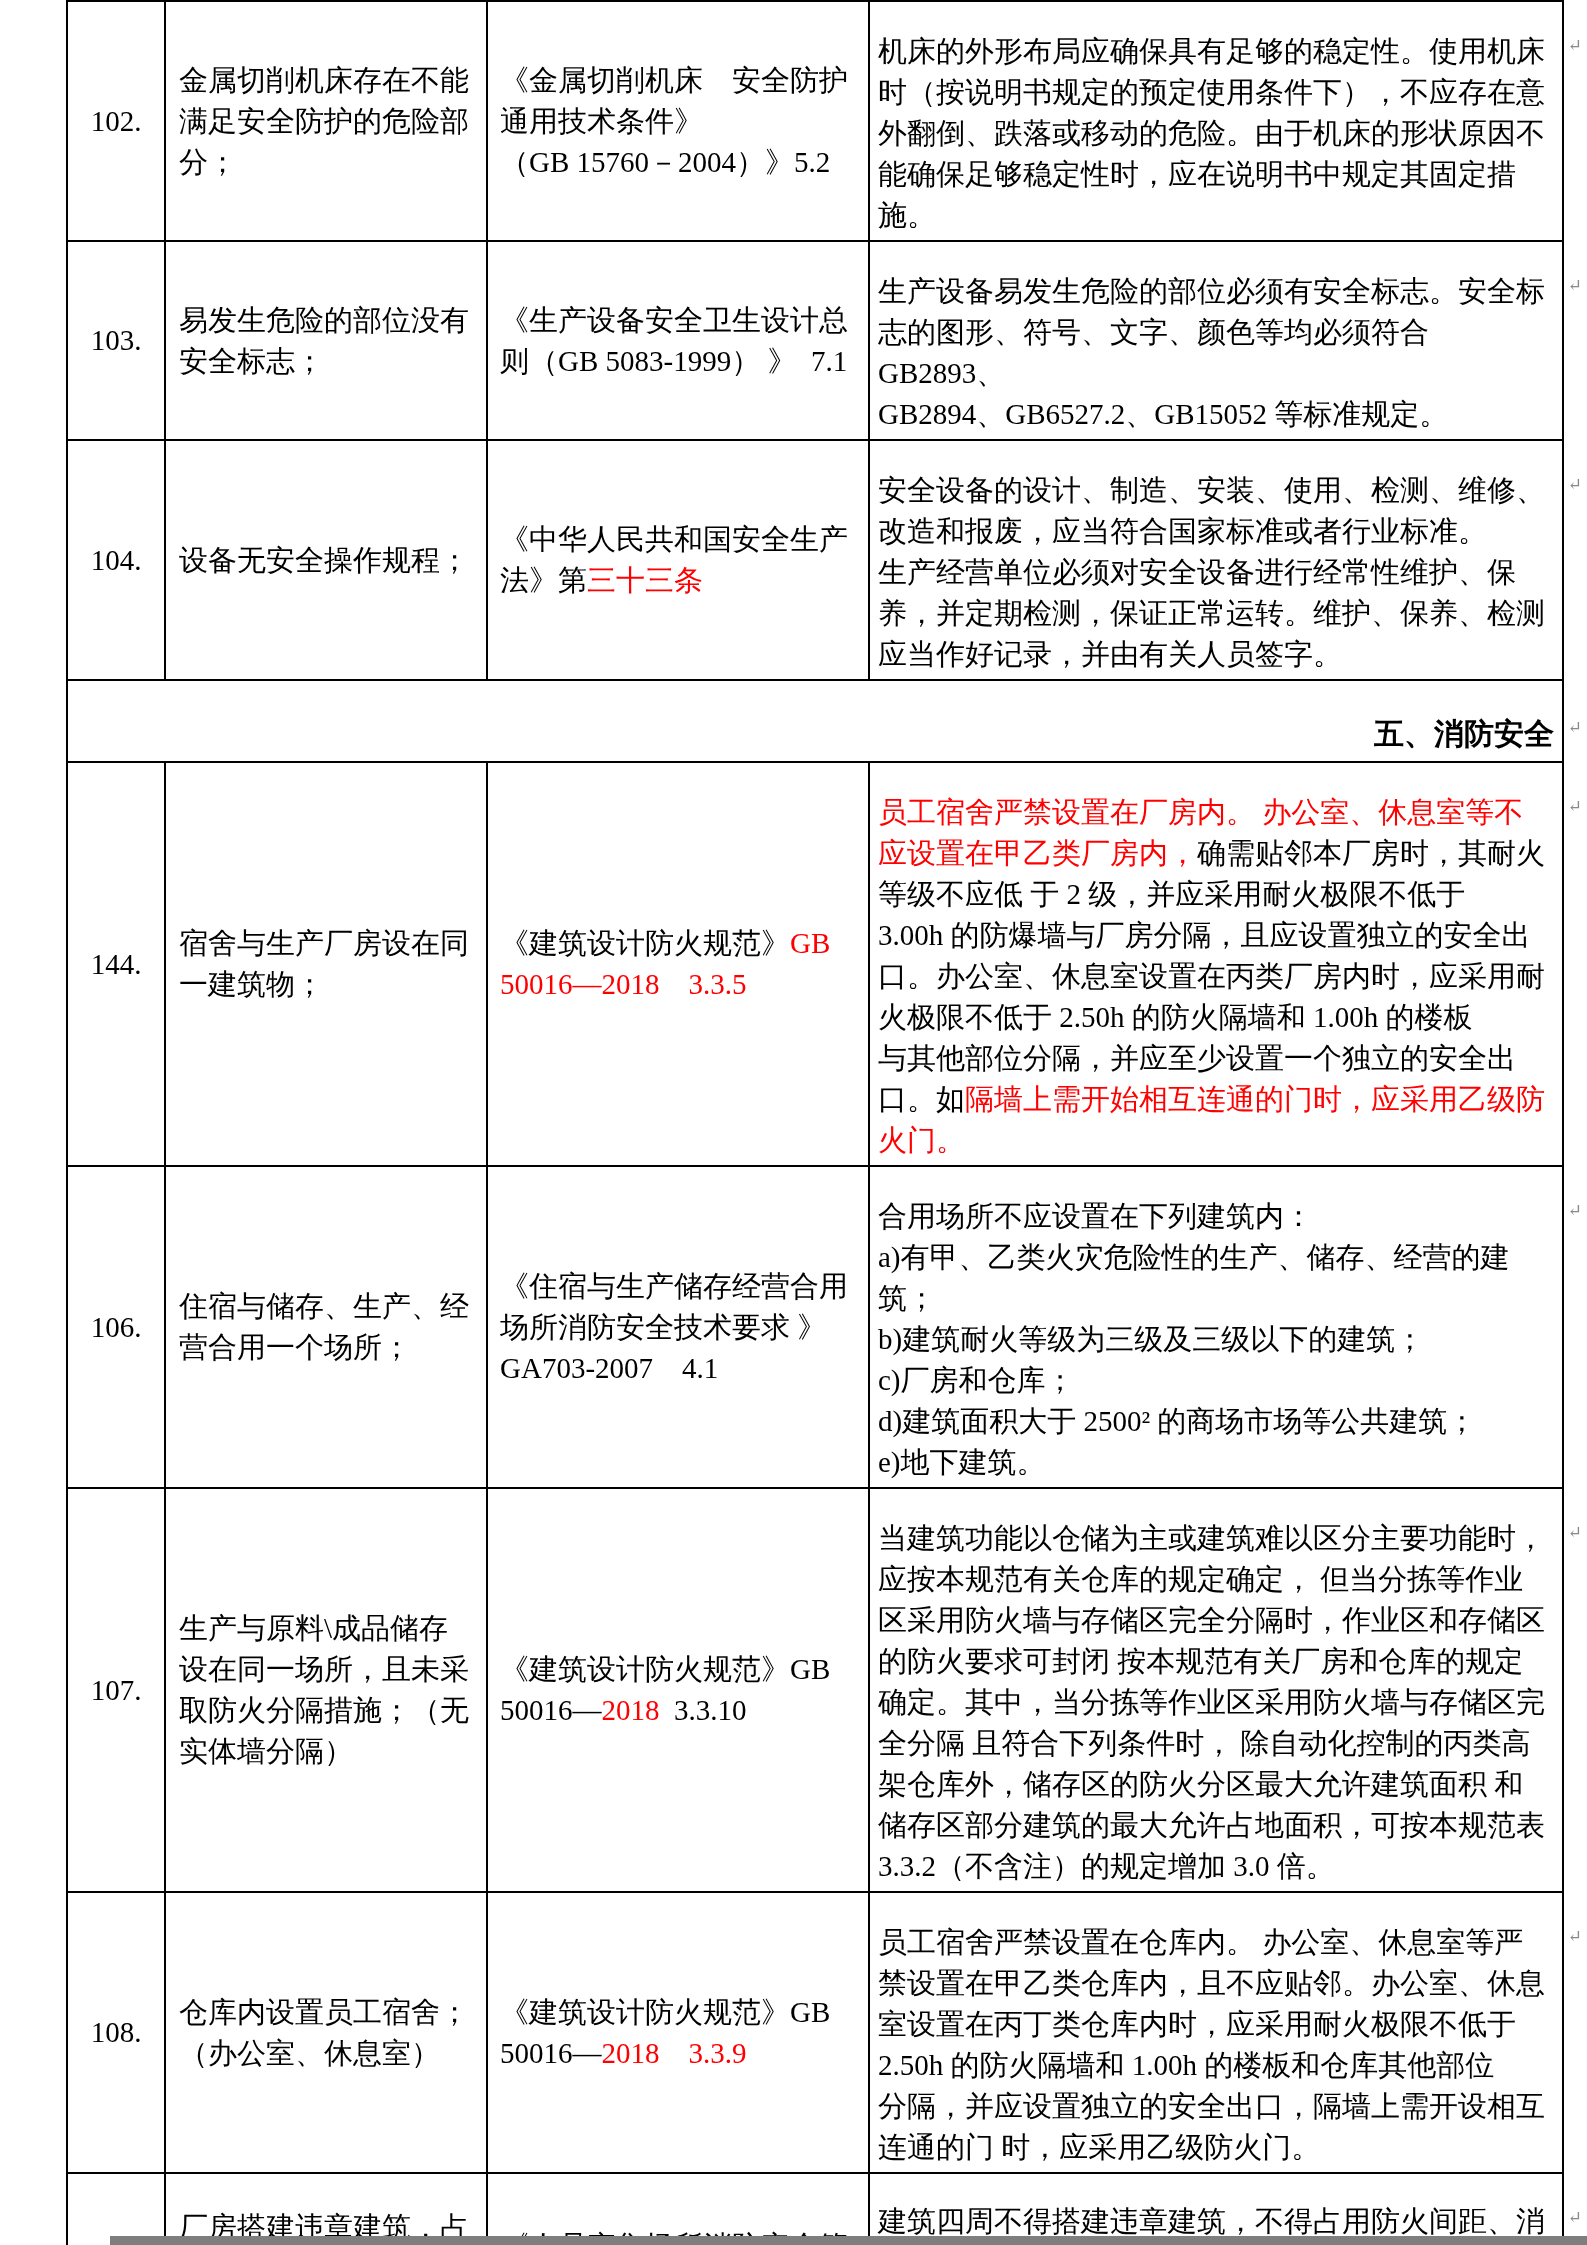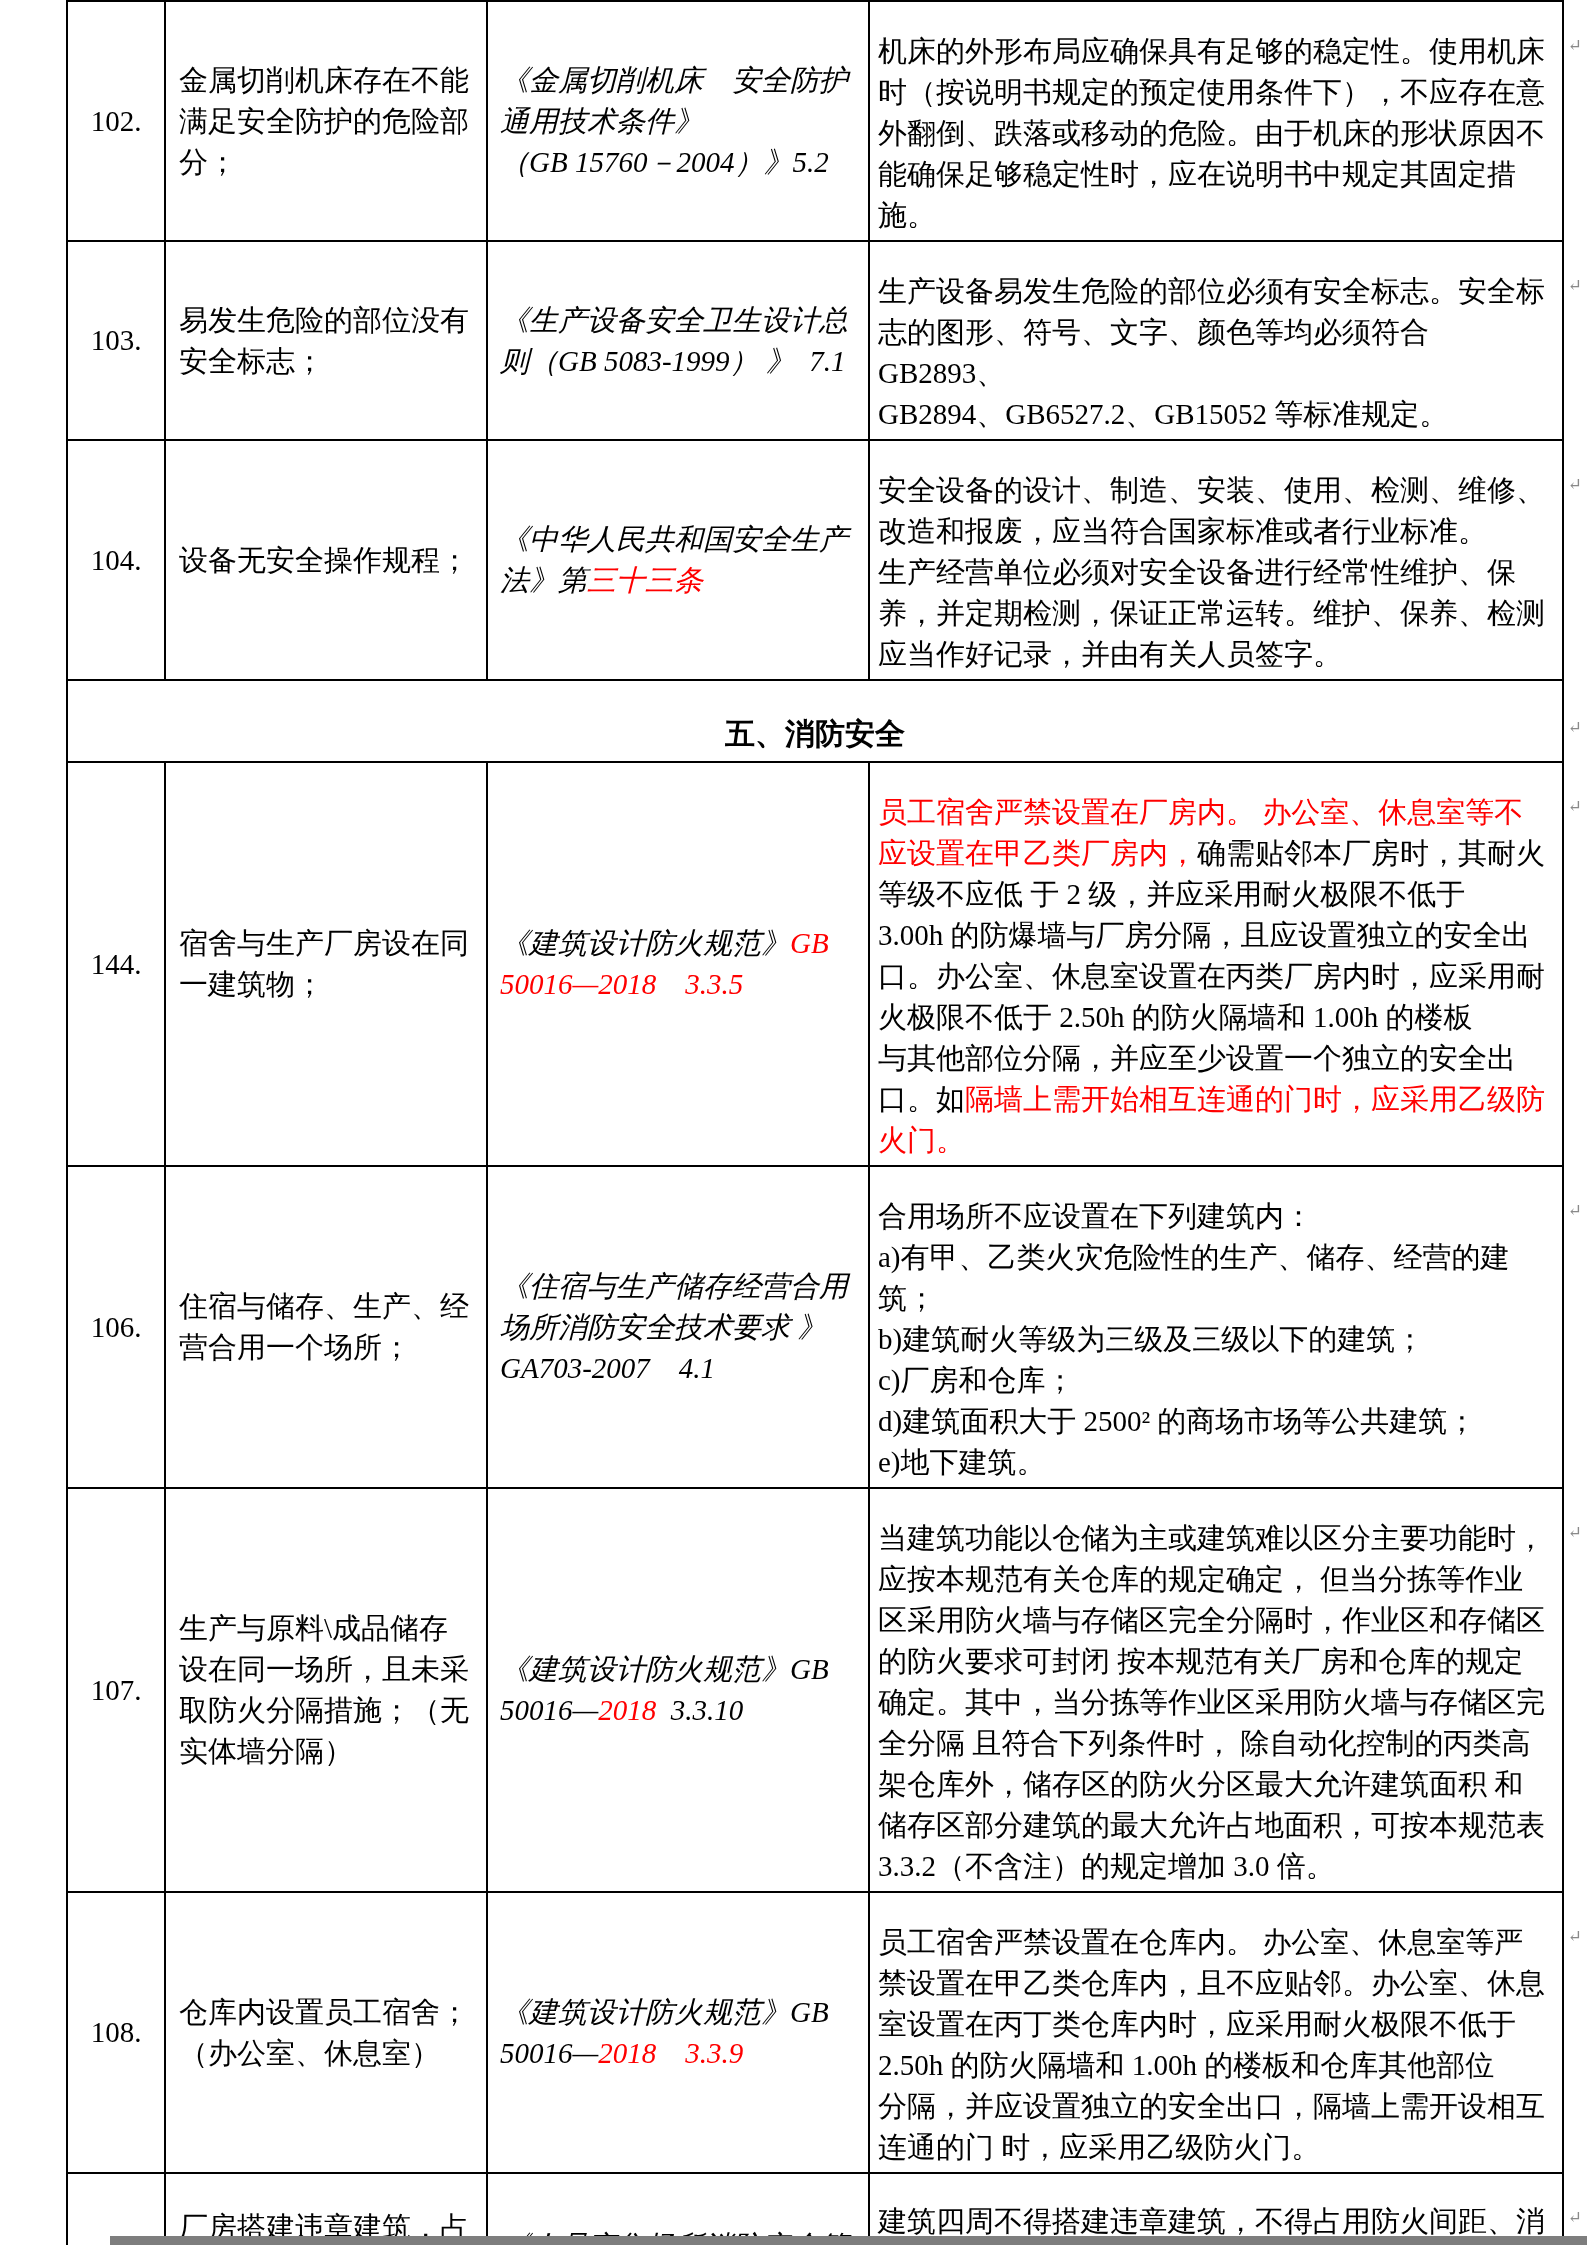--- a/index.html
+++ b/index.html
@@ -19,7 +19,7 @@
   }
   td.no{text-align:center;padding:0;border-radius:10px;}
   td.hazard{white-space:pre-wrap;padding-left:13px;padding-right:6px;}
-  td.ref{white-space:pre-wrap;padding-left:12px;padding-right:6px;font-style:italic;}
+  td.ref{white-space:pre-wrap;padding-left:12px;padding-right:6px;}
   td.detail{white-space:pre-wrap;padding:4px 8px;}
   .red{color:#ff0000;}
   tbody tr:nth-child(n+9){line-height:37px;}

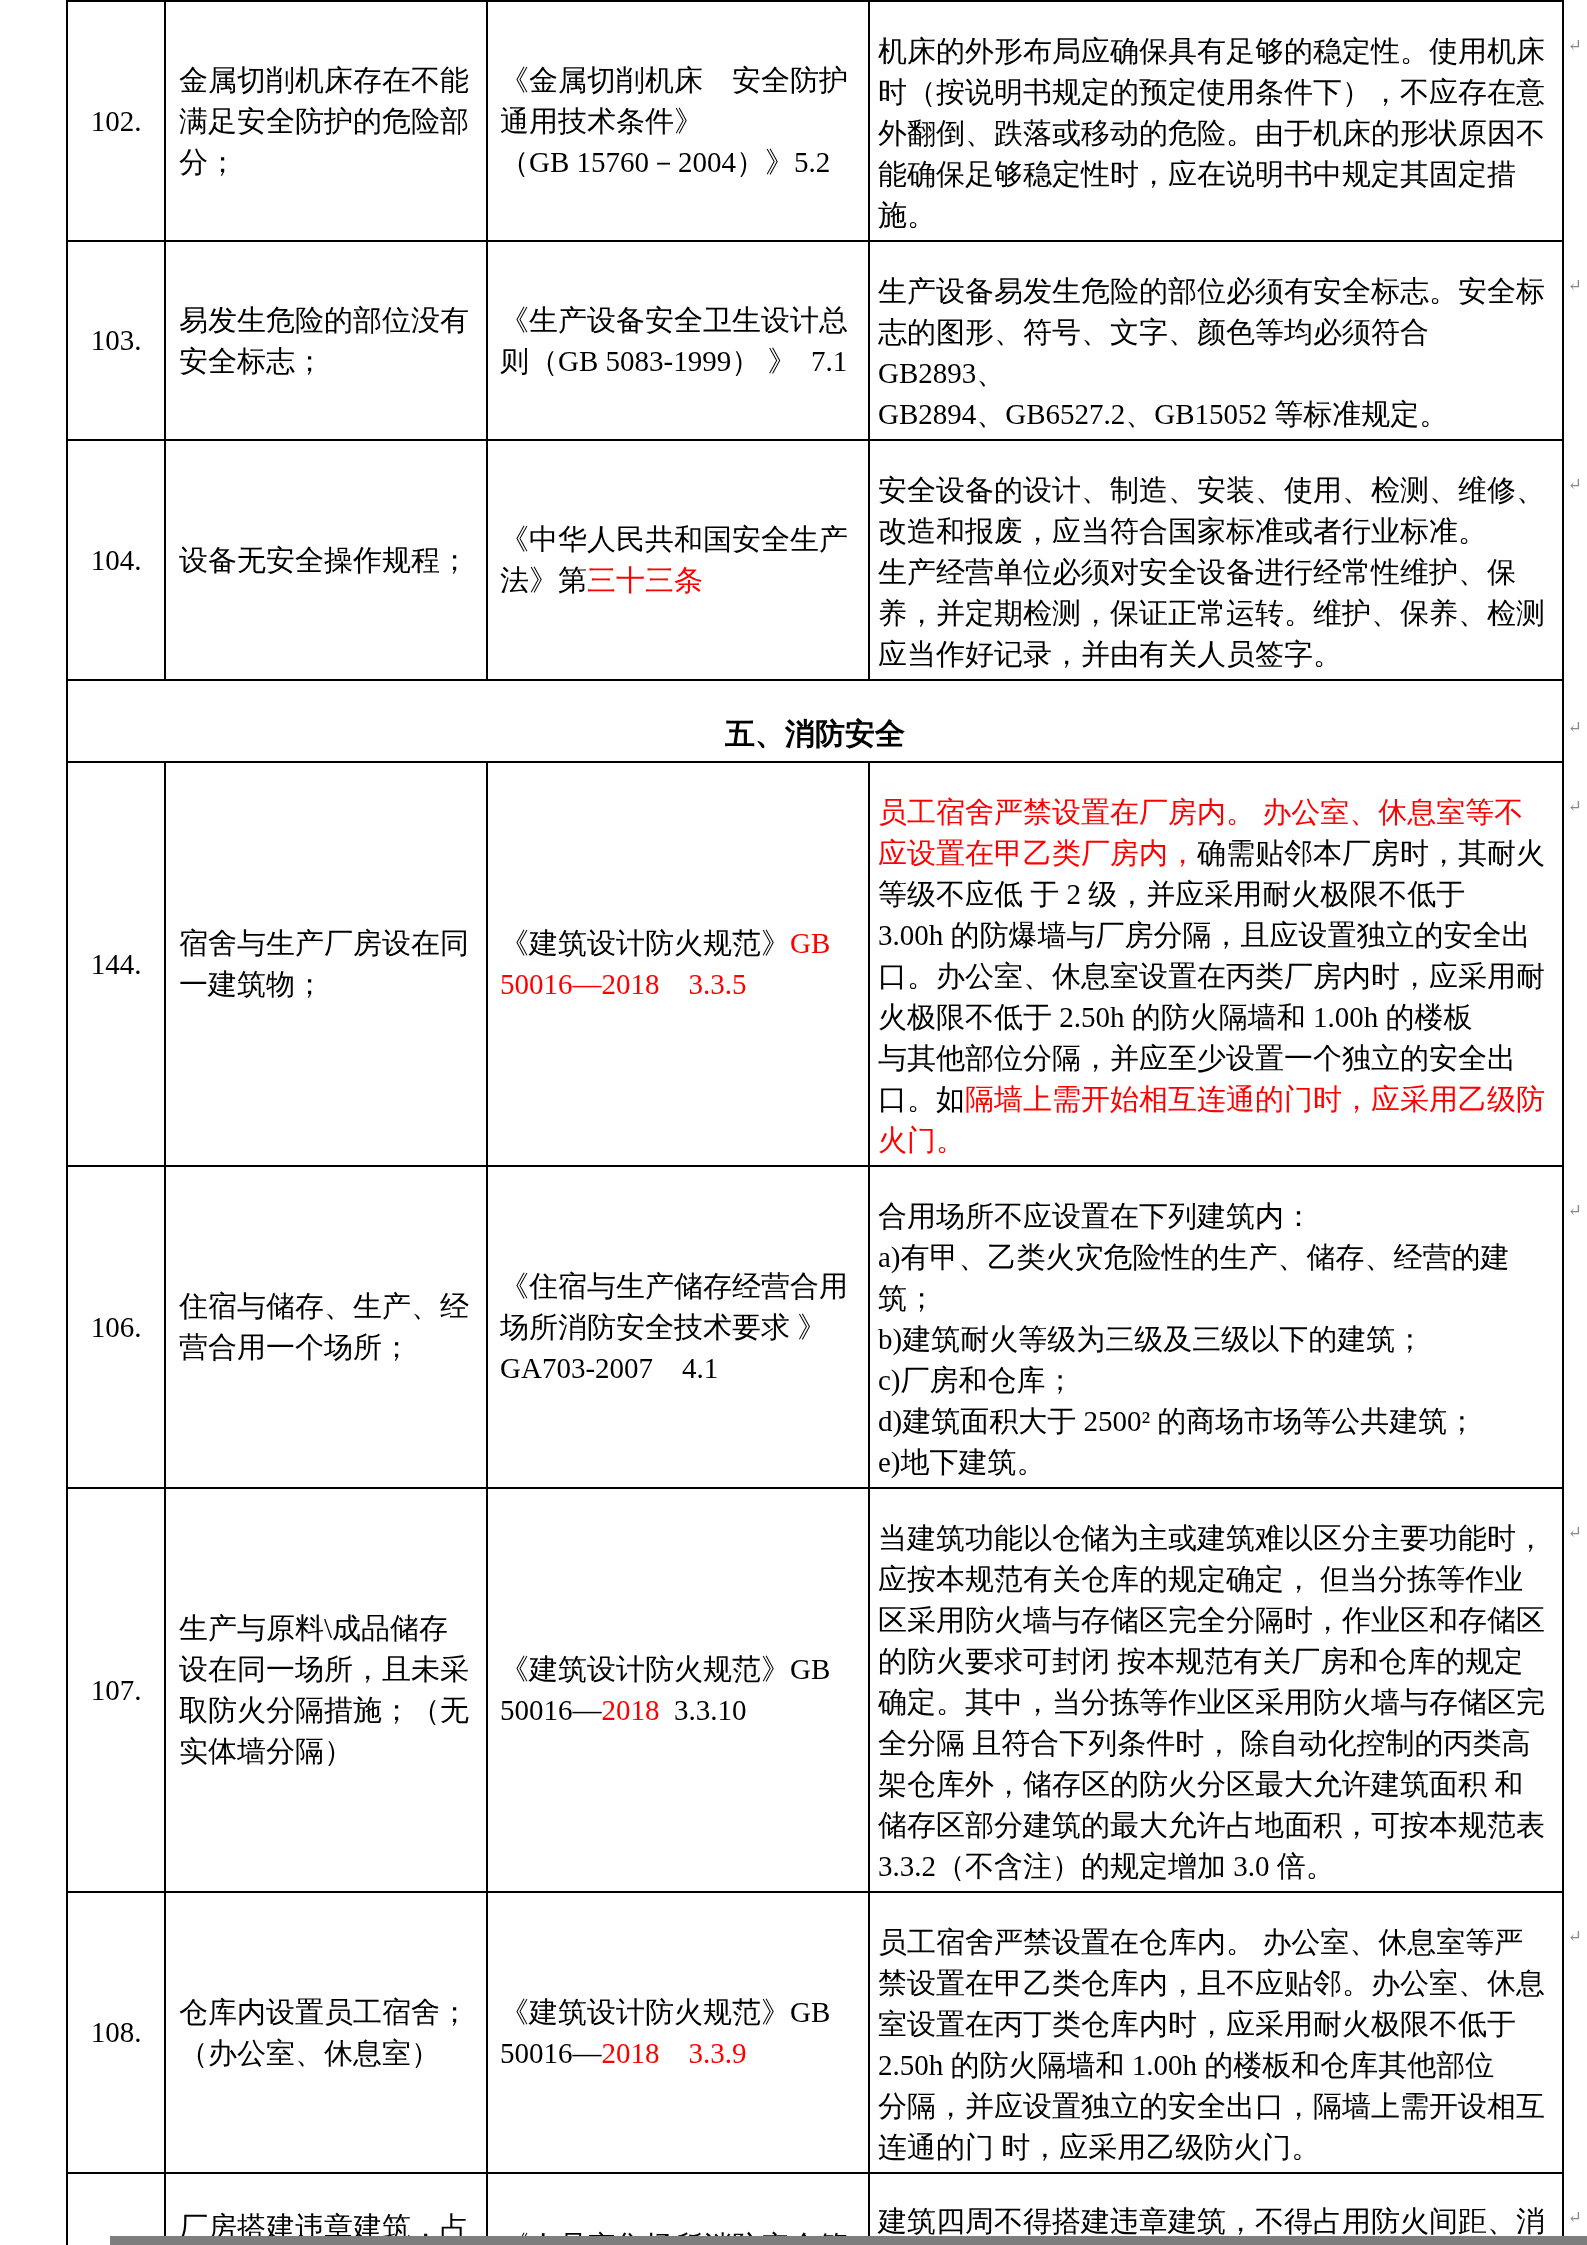--- a/index.html
+++ b/index.html
@@ -23,7 +23,7 @@
   td.detail{white-space:pre-wrap;padding:4px 8px;}
   .red{color:#ff0000;}
   tbody tr:nth-child(n+9){line-height:37px;}
-  td.section-cell{font-weight:bold;text-align:center;height:72px;font-size:30px;}
+  td.section-cell{font-weight:bold;text-align:right;height:72px;font-size:30px;}
   .dc{position:relative;display:inline-block;max-width:100%;}
   td.detail .dc,td.section-cell .dc{display:block;margin-top:25px;}
   .pmark{

